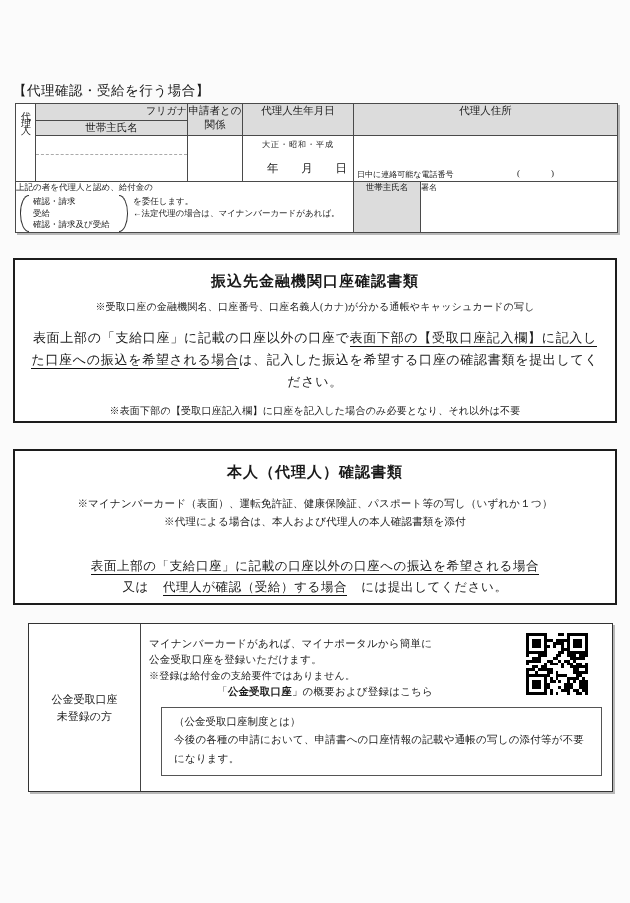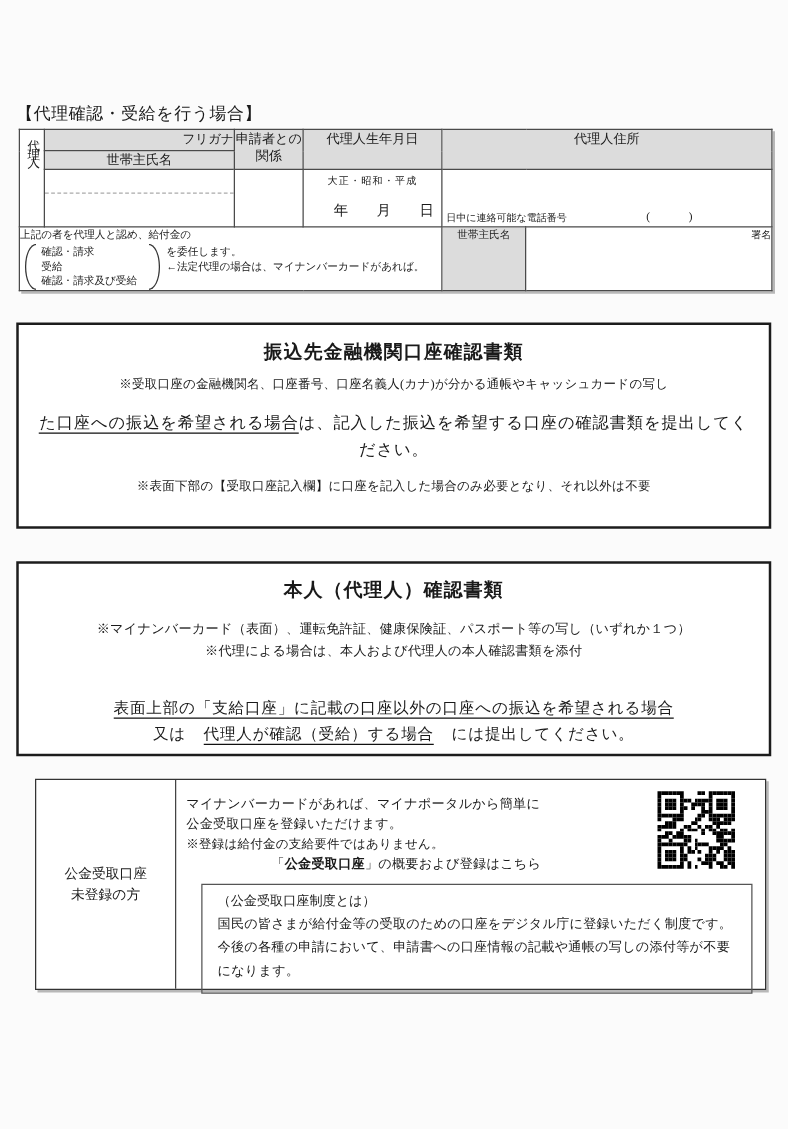--- a/index.html
+++ b/index.html
@@ -37,7 +37,7 @@
   .dele-right { margin-left:5px; padding-top:1px; }
   .dele-right div { line-height:11.5px; }
   td.householder { vertical-align:middle; text-align:center; font-size:8.5px; }
-  td.sign { padding:1px 3px; font-size:8px;text-align:right; }
+  td.sign { padding:1px 3px; font-size:8px; }
 
   
   .bigbox { position:absolute; left:13px; width:604px; border:2px solid #1c1c1c; background:#fff; text-align:center; }

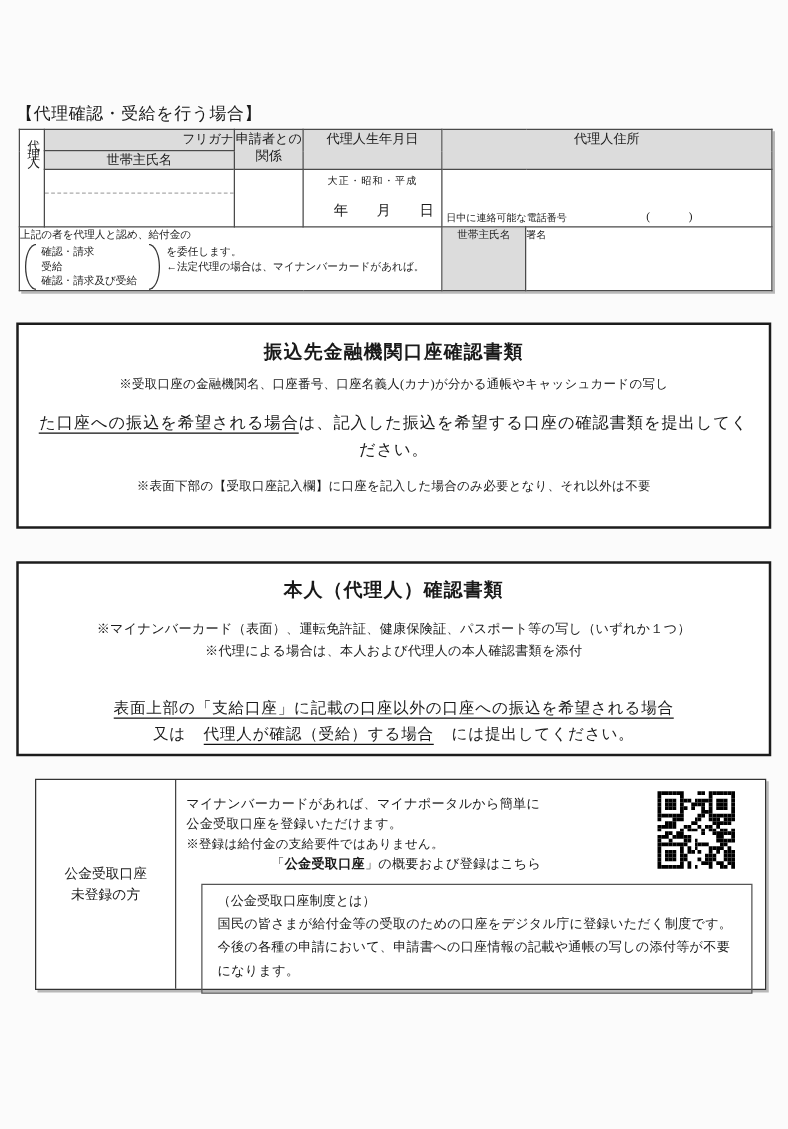--- a/index.html
+++ b/index.html
@@ -148,6 +148,7 @@
   <div class="title">振込先金融機関口座確認書類</div>
   <div class="note note-top">※受取口座の金融機関名、口座番号、口座名義人(カナ)が分かる通帳やキャッシュカードの写し</div>
   <div class="para13">
+    <div class="ln"><span>表面上部の「支給口座」に記載の口座以外の口座で</span><span class="u">表面下部の【受取口座記入欄】に記入し</span></div>
     <div class="ln"><span class="u">た口座への振込を希望される場合</span><span>は、記入した振込を希望する口座の確認書類を提出してく</span></div>
     <div class="ln">ださい。</div>
   </div>

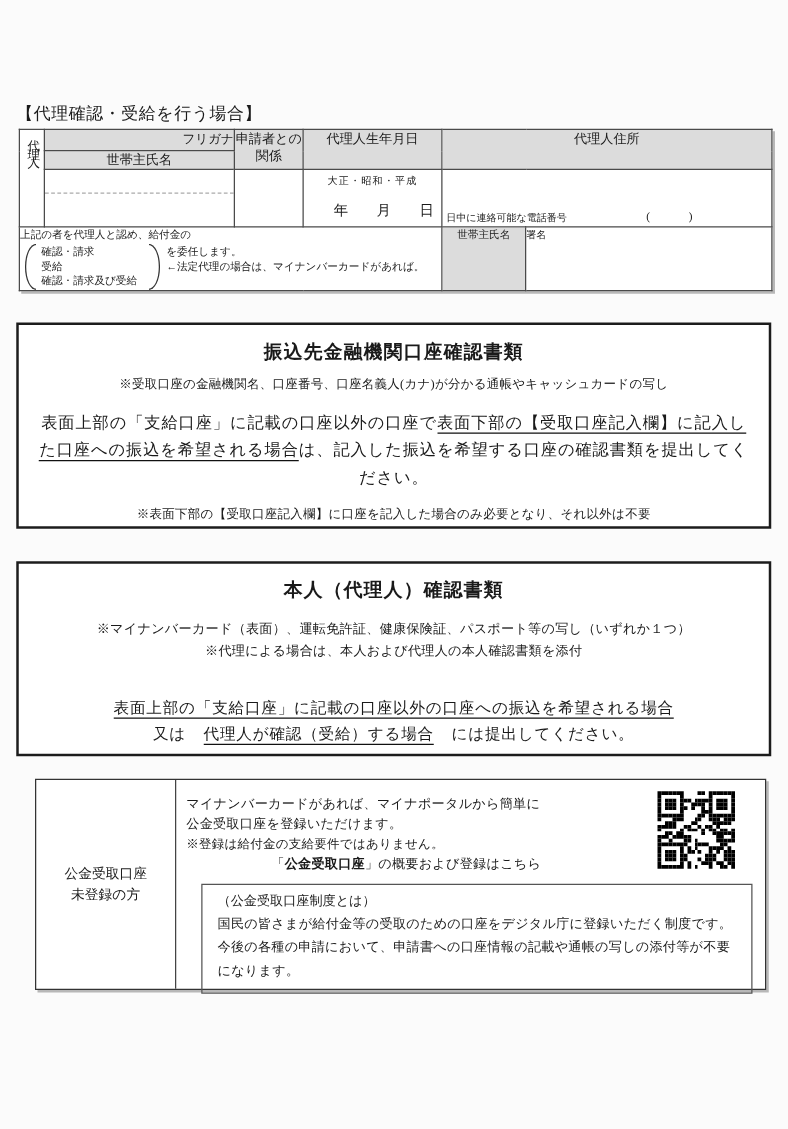--- a/index.html
+++ b/index.html
@@ -426,7 +426,6 @@
       </div>
     <div class="kokin-inner">
       <div class="it">（公金受取口座制度とは）</div>
-      <div class="il">国民の皆さまが給付金等の受取のための口座をデジタル庁に登録いただく制度です。</div>
       <div class="il">今後の各種の申請において、申請書への口座情報の記載や通帳の写しの添付等が不要</div>
       <div class="il">になります。</div>
     </div>

